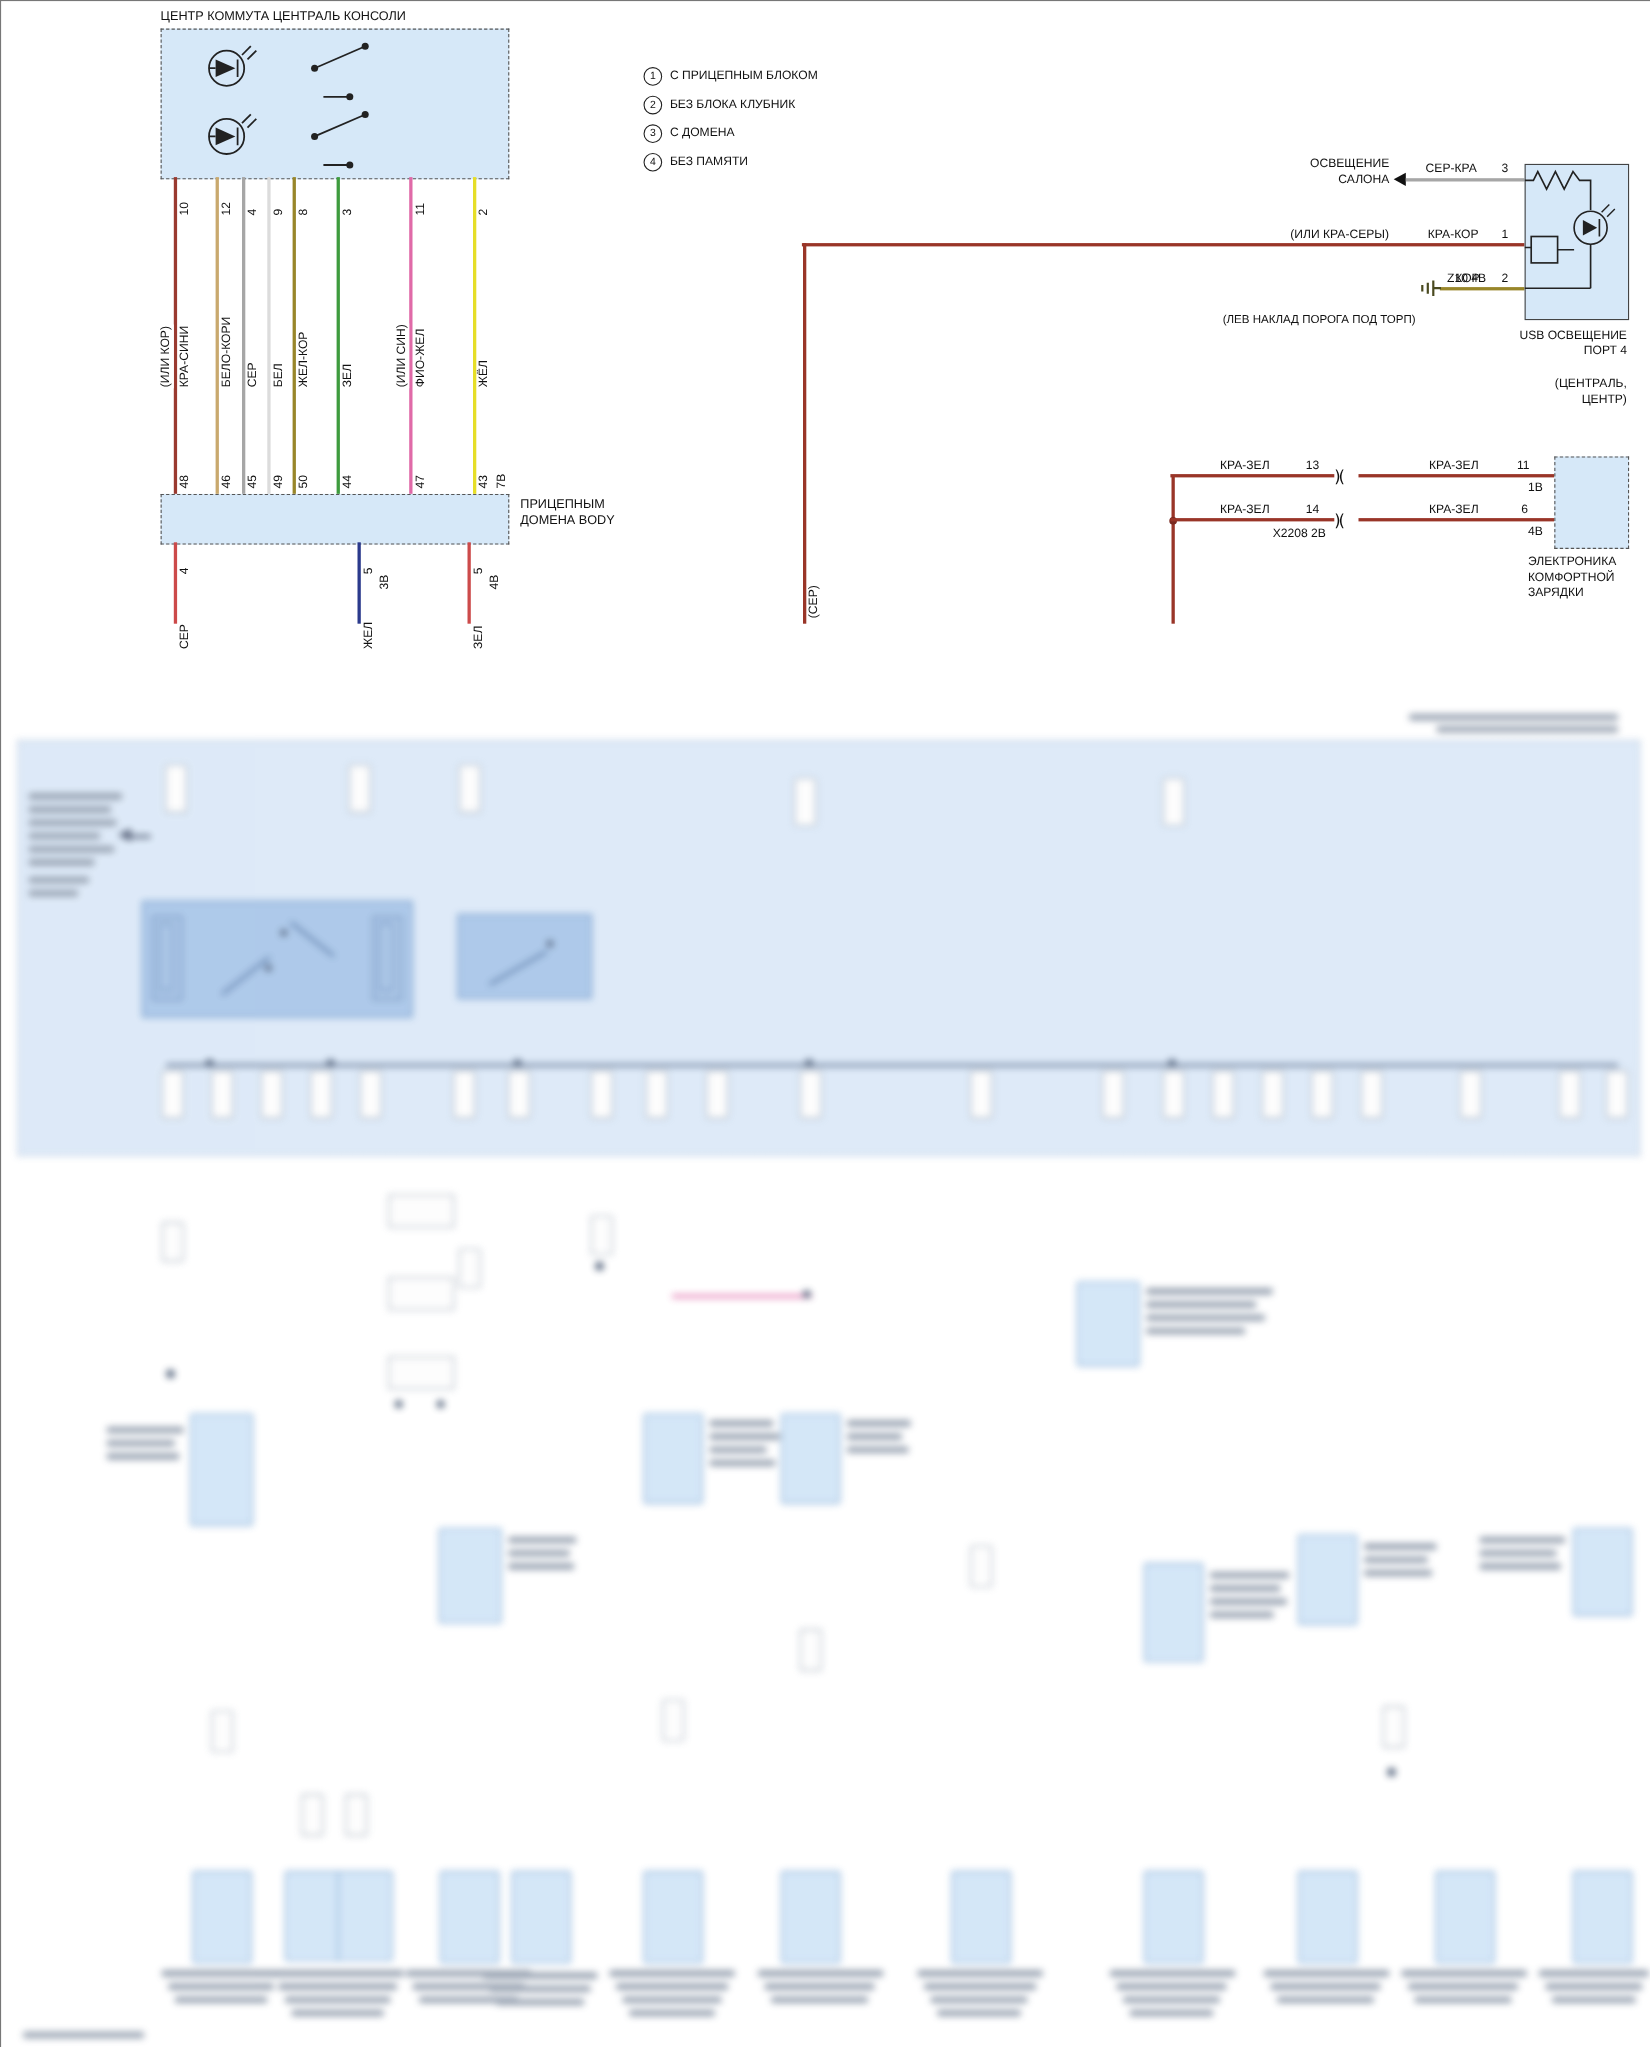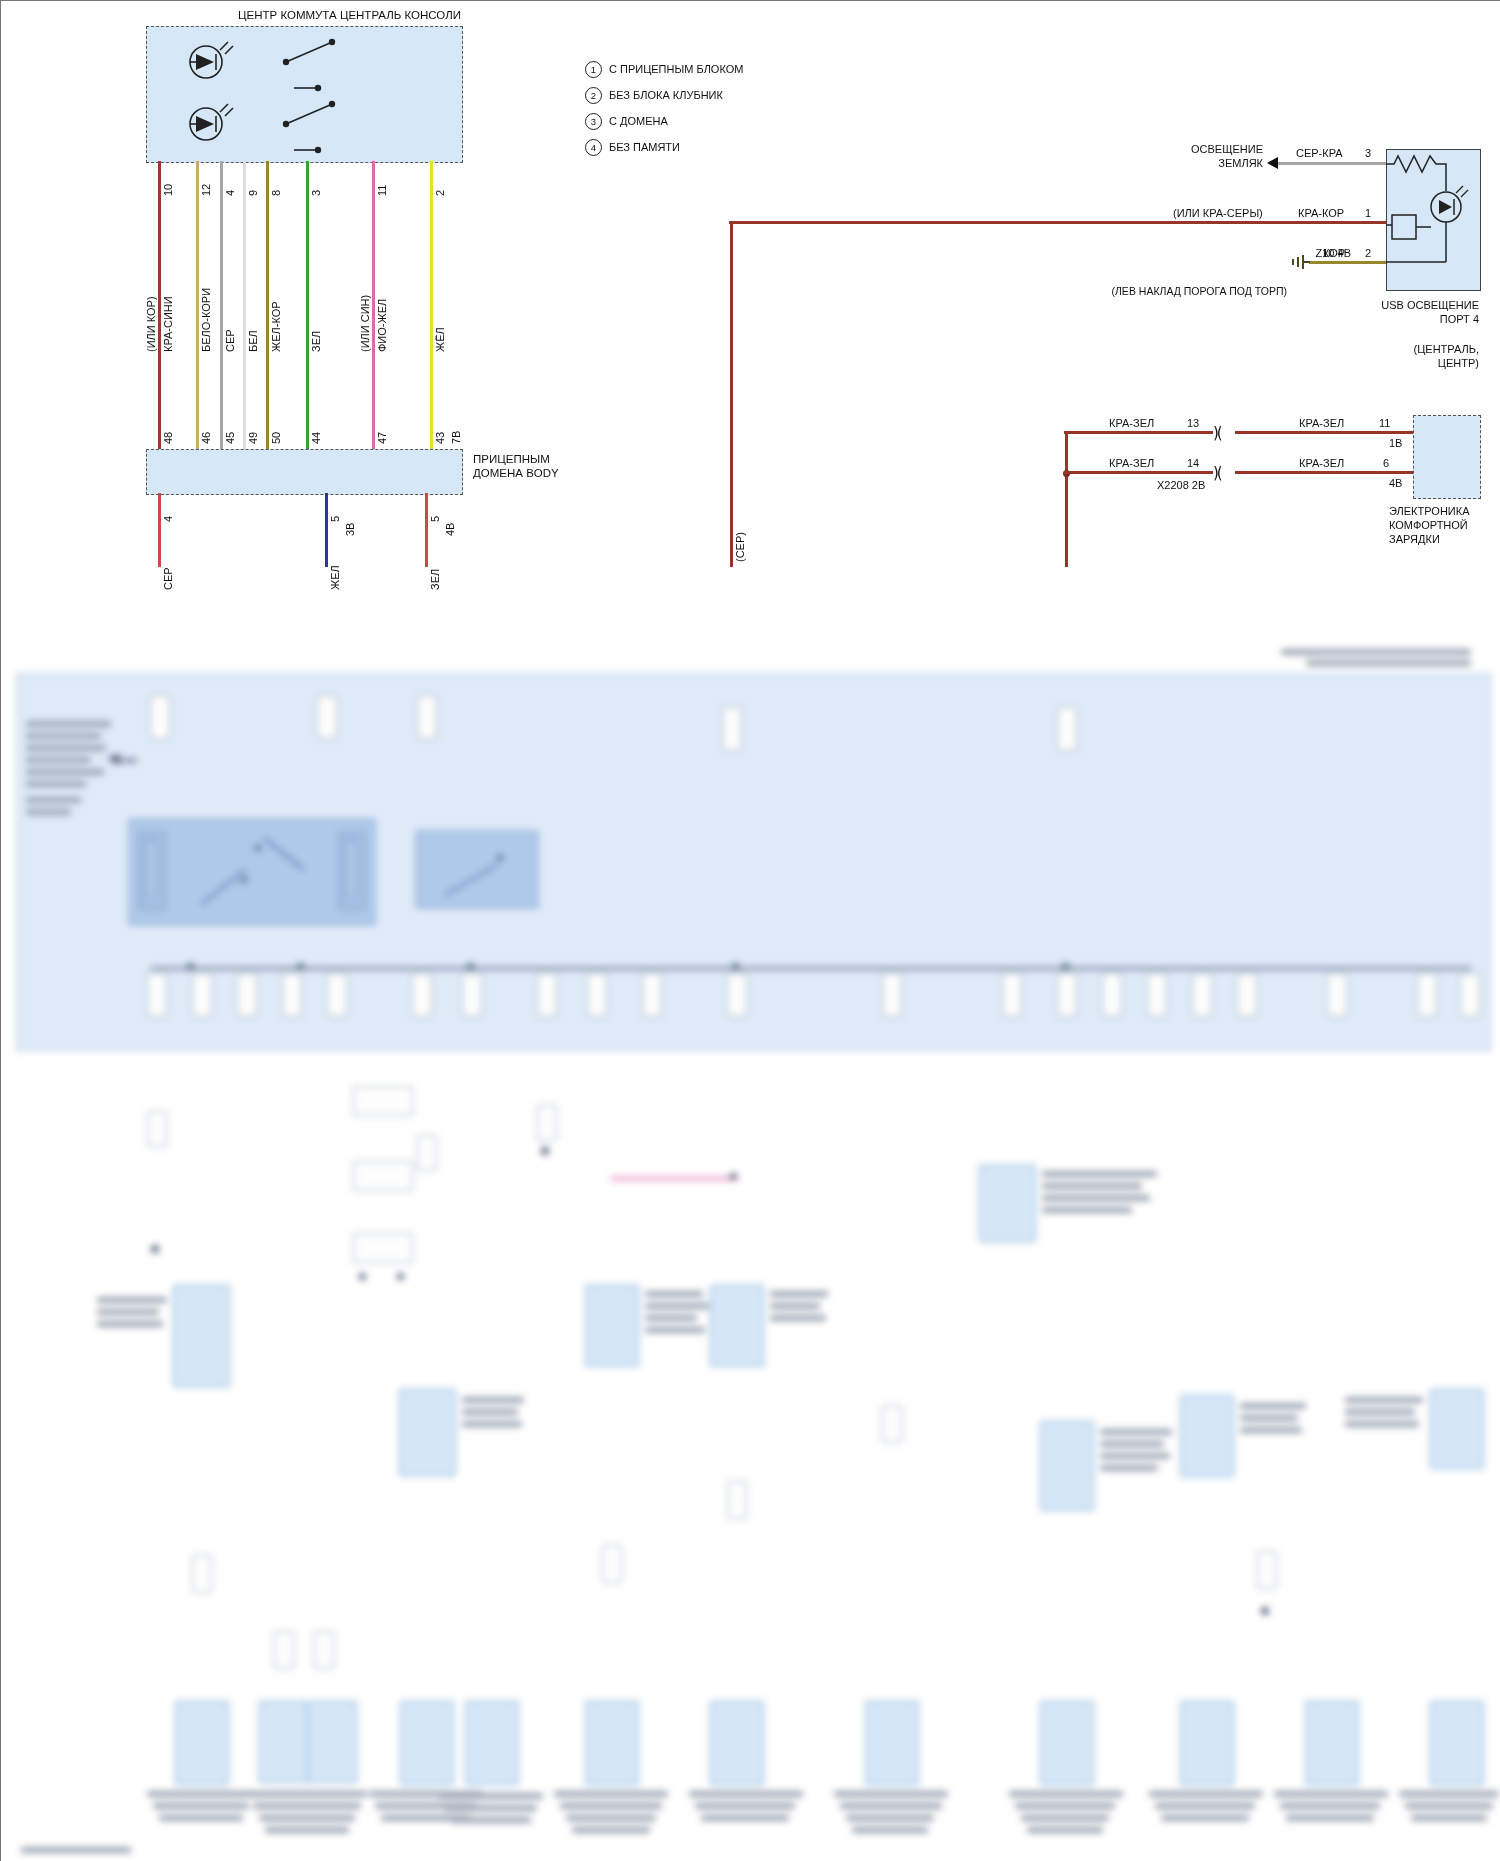--- a/index.html
+++ b/index.html
@@ -237,7 +237,7 @@
       <div style="position: absolute; left: 20px; top: 1846px; width: 110px; height: 6px; background: rgb(139, 151, 168); border-radius: 2px;"></div>
     </div>
 
-  <div class="t t12" style="left:145px;top:8px;width:315px;text-align:right">ЦЕНТР КОММУТА ЦЕНТРАЛЬ КОНСОЛИ</div>
+  <div class="t t12" style="left:145px;top:8px;width:315px;text-align:left">ЦЕНТР КОММУТА ЦЕНТРАЛЬ КОНСОЛИ</div>
   <div class="dashbox" style="left:145px;top:25px;width:315px;height:135px"></div>
   <svg class="abs" style="left:145px;top:25px" width="315" height="135" viewBox="0 0 315 135">
     <g stroke="#222" fill="none" stroke-width="1.6">

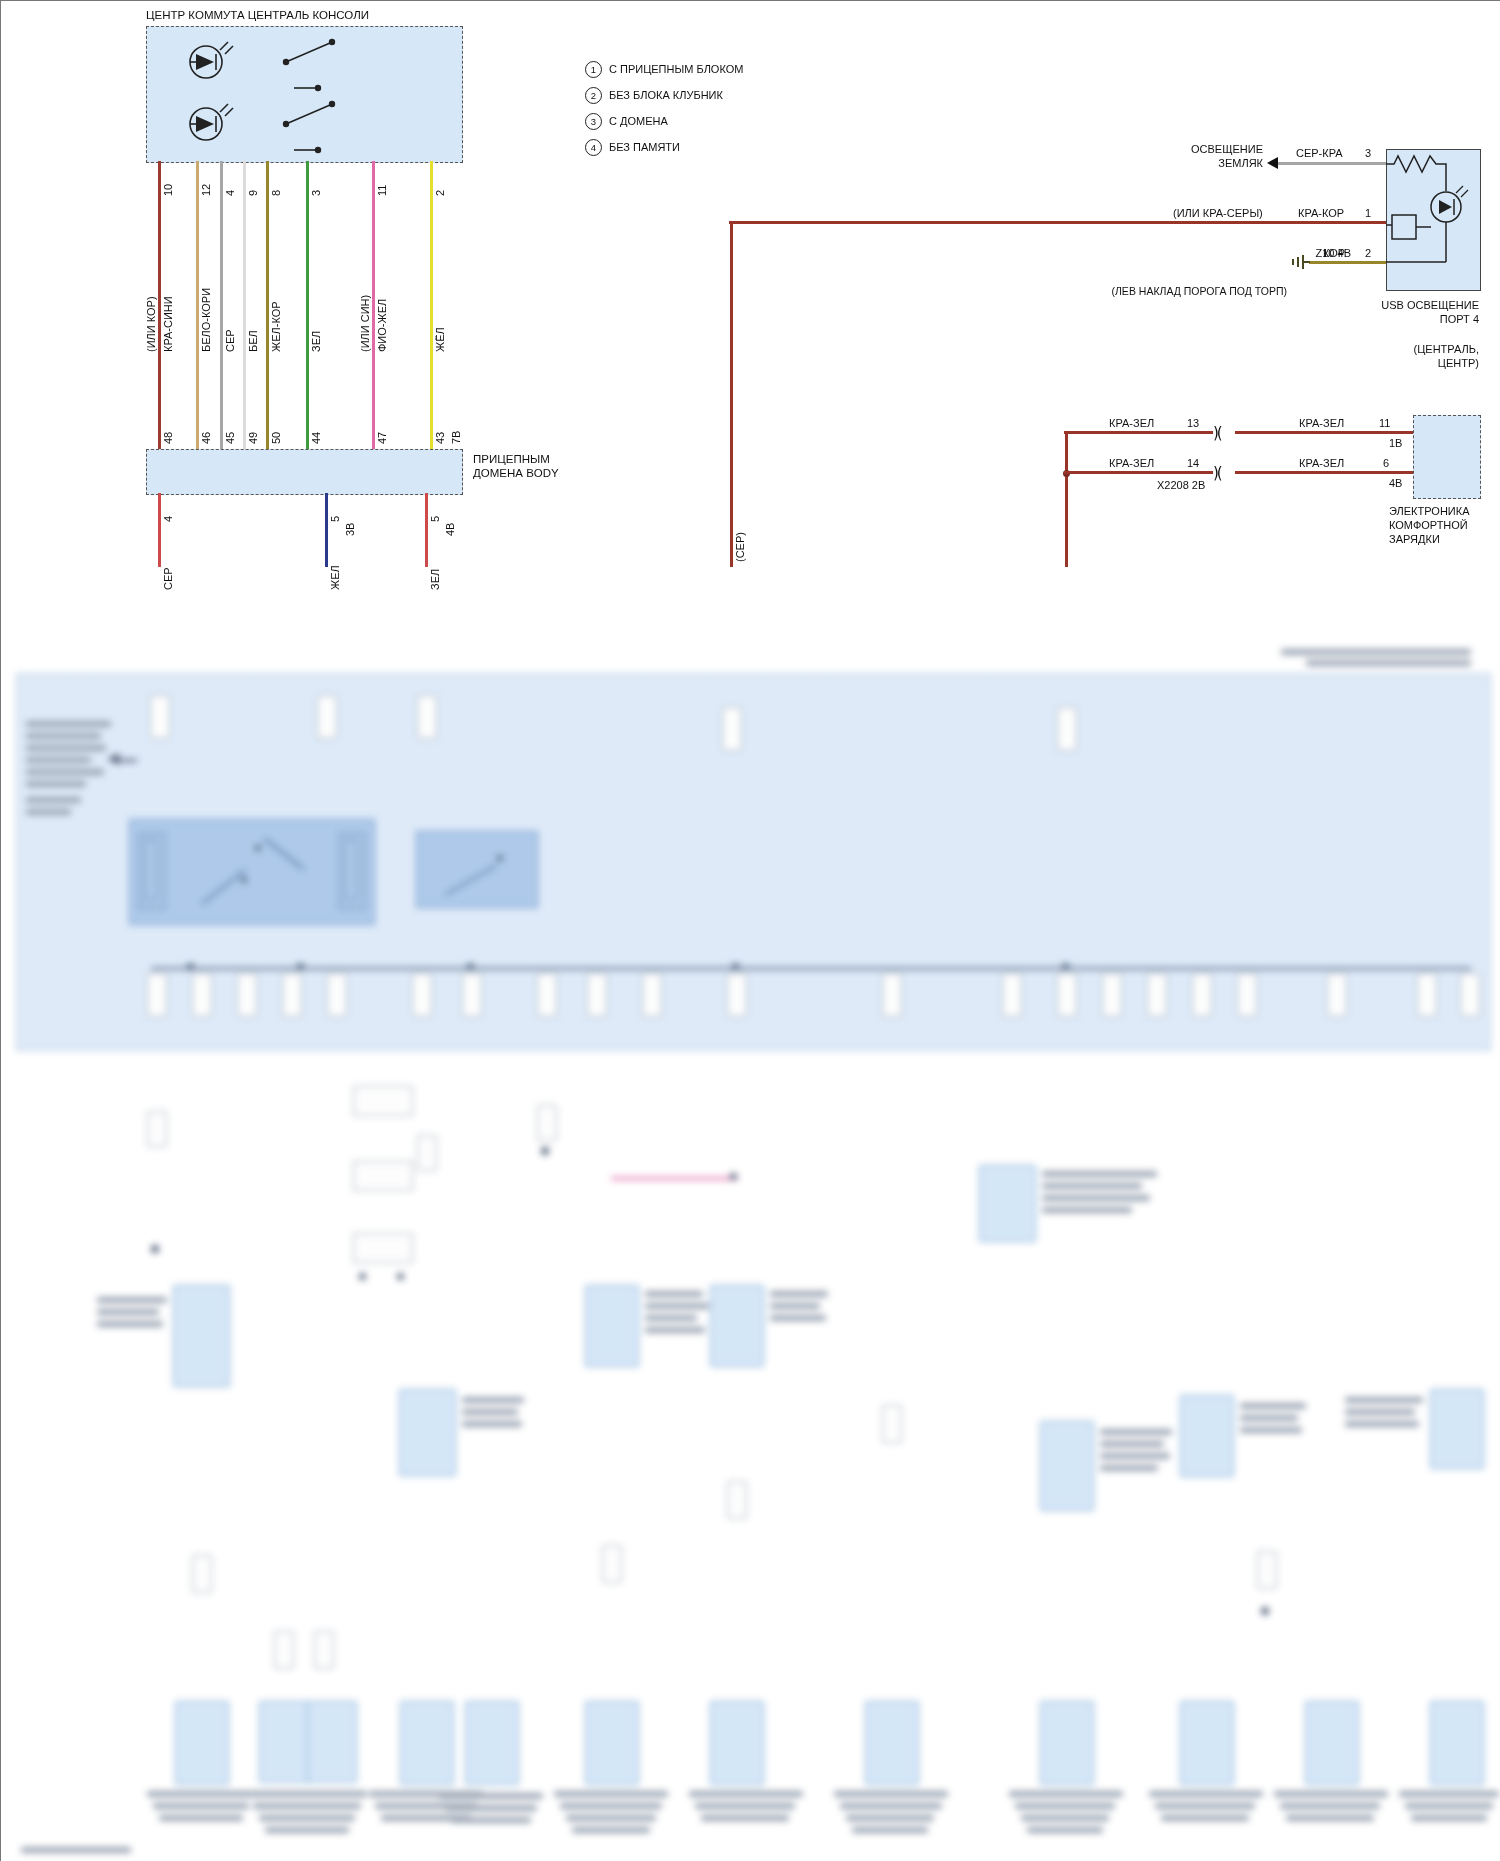--- a/index.html
+++ b/index.html
@@ -333,7 +333,7 @@
   <div class="t" style="left:608px;top:140px">БЕЗ ПАМЯТИ</div>
 
   <div class="t rt" style="left:1150px;top:142px;width:112px">ОСВЕЩЕНИЕ</div>
-  <div class="t rt" style="left:1150px;top:156px;width:112px">ЗЕМЛЯК</div>
+  <div class="t rt" style="left:1150px;top:156px;width:112px">САЛОНА</div>
   <div class="tri-left" style="left:1266px;top:156px"></div>
   <div class="wh" style="left:1277px;top:161px;width:108px;background:#a6a6a6"></div>
   <div class="t" style="left:1295px;top:146px">СЕР-КРА</div>

